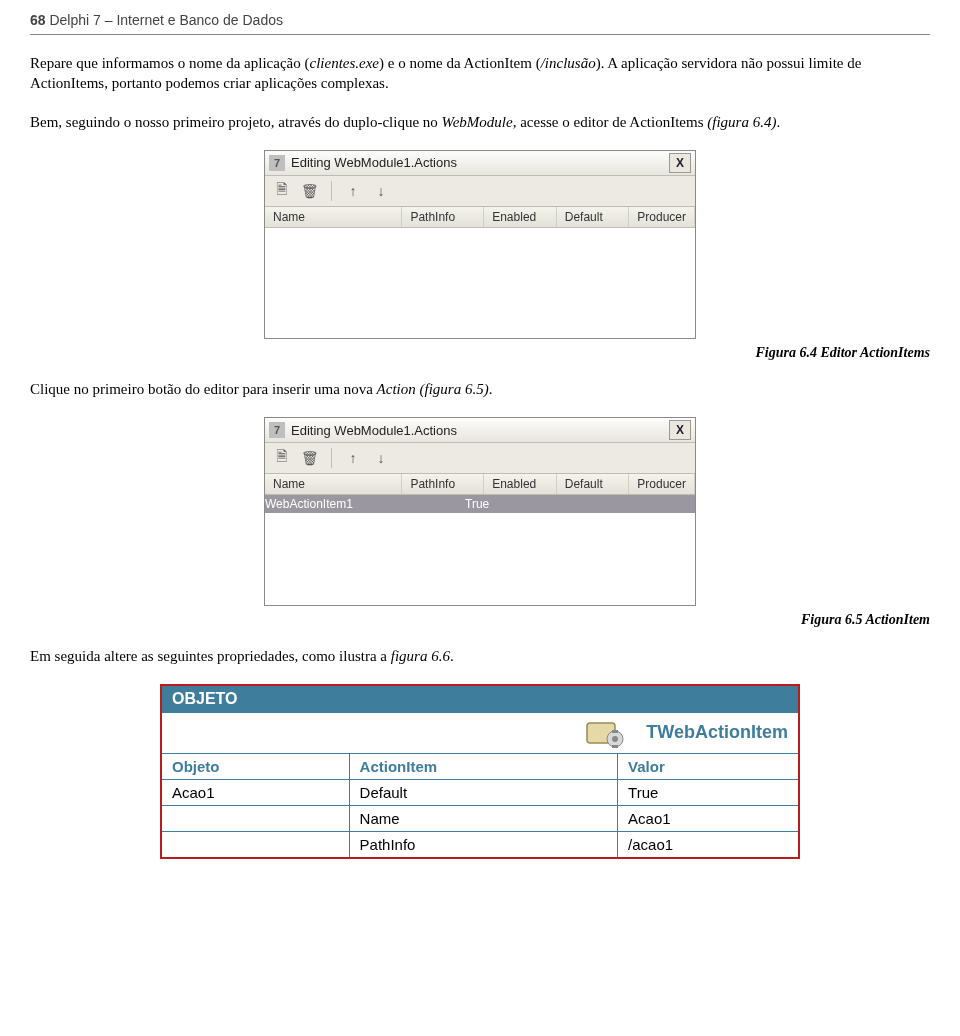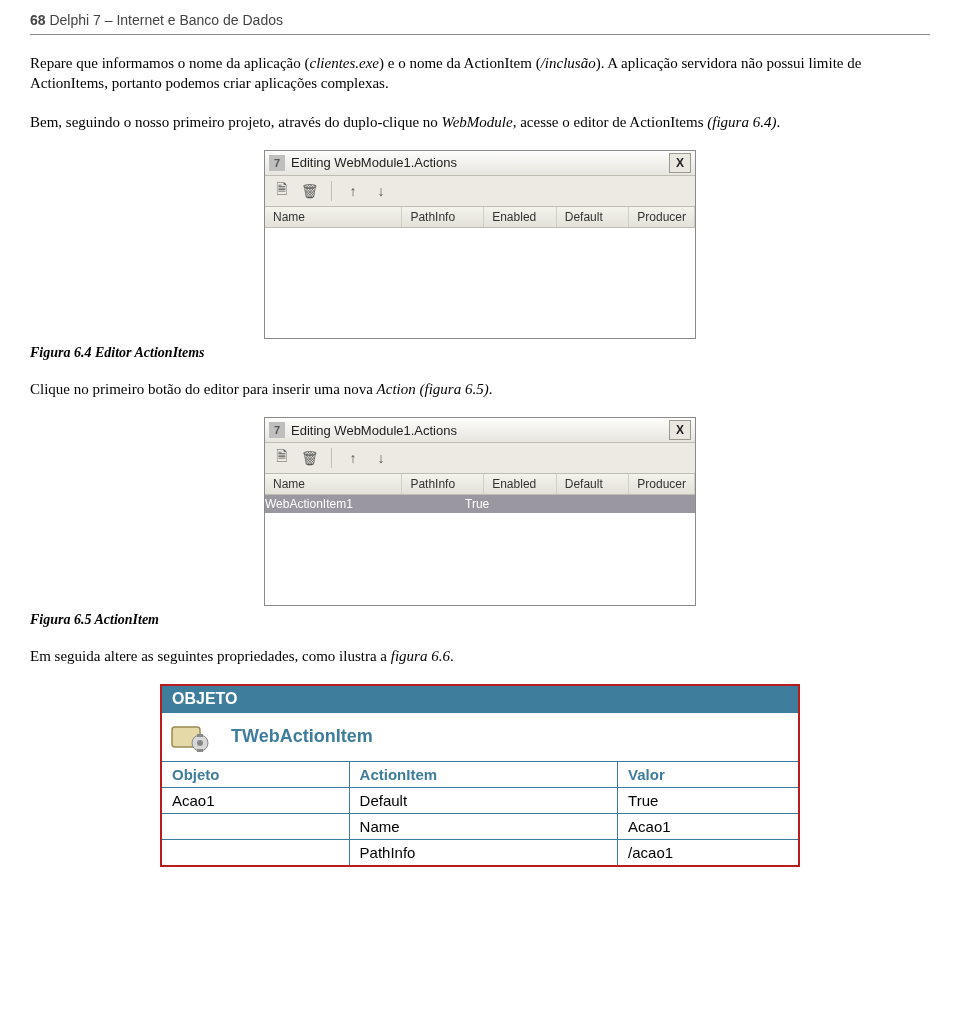--- a/index.html
+++ b/index.html
@@ -23,7 +23,7 @@
   p.body-text { margin: 10px 0 18px 0; line-height: 1.35; }
   .ital { font-style: italic; }
   .caption {
-    text-align: left;
+    text-align: right;
     font-style: italic;
     font-weight: bold;
     font-size: 14px;

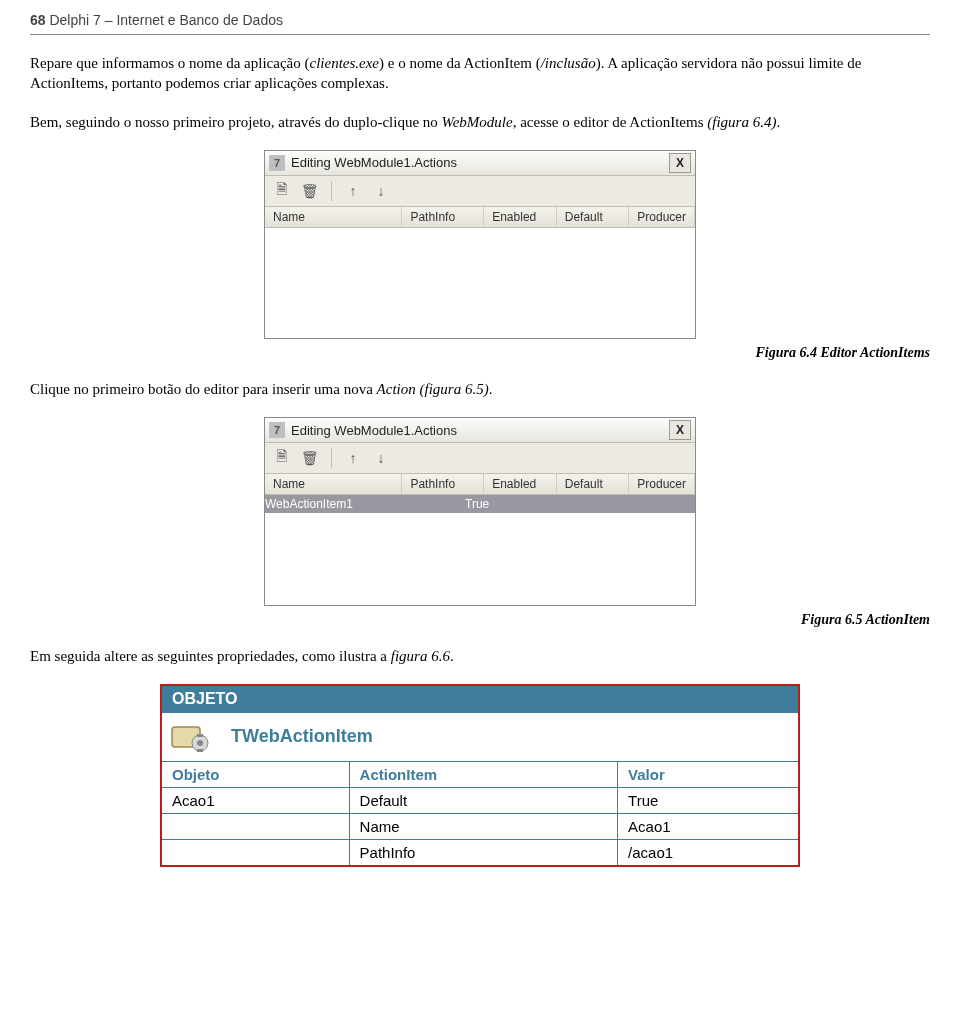--- a/index.html
+++ b/index.html
@@ -134,11 +134,10 @@
     font-size: 16px;
   }
   .obj-class-row td {
-    text-align: left;
+    text-align: right;
     color: #3f7d9d;
     font-weight: bold;
     font-size: 18px;
-    padding: 8px;
   }
   .obj-icon {
     display: inline-block;

